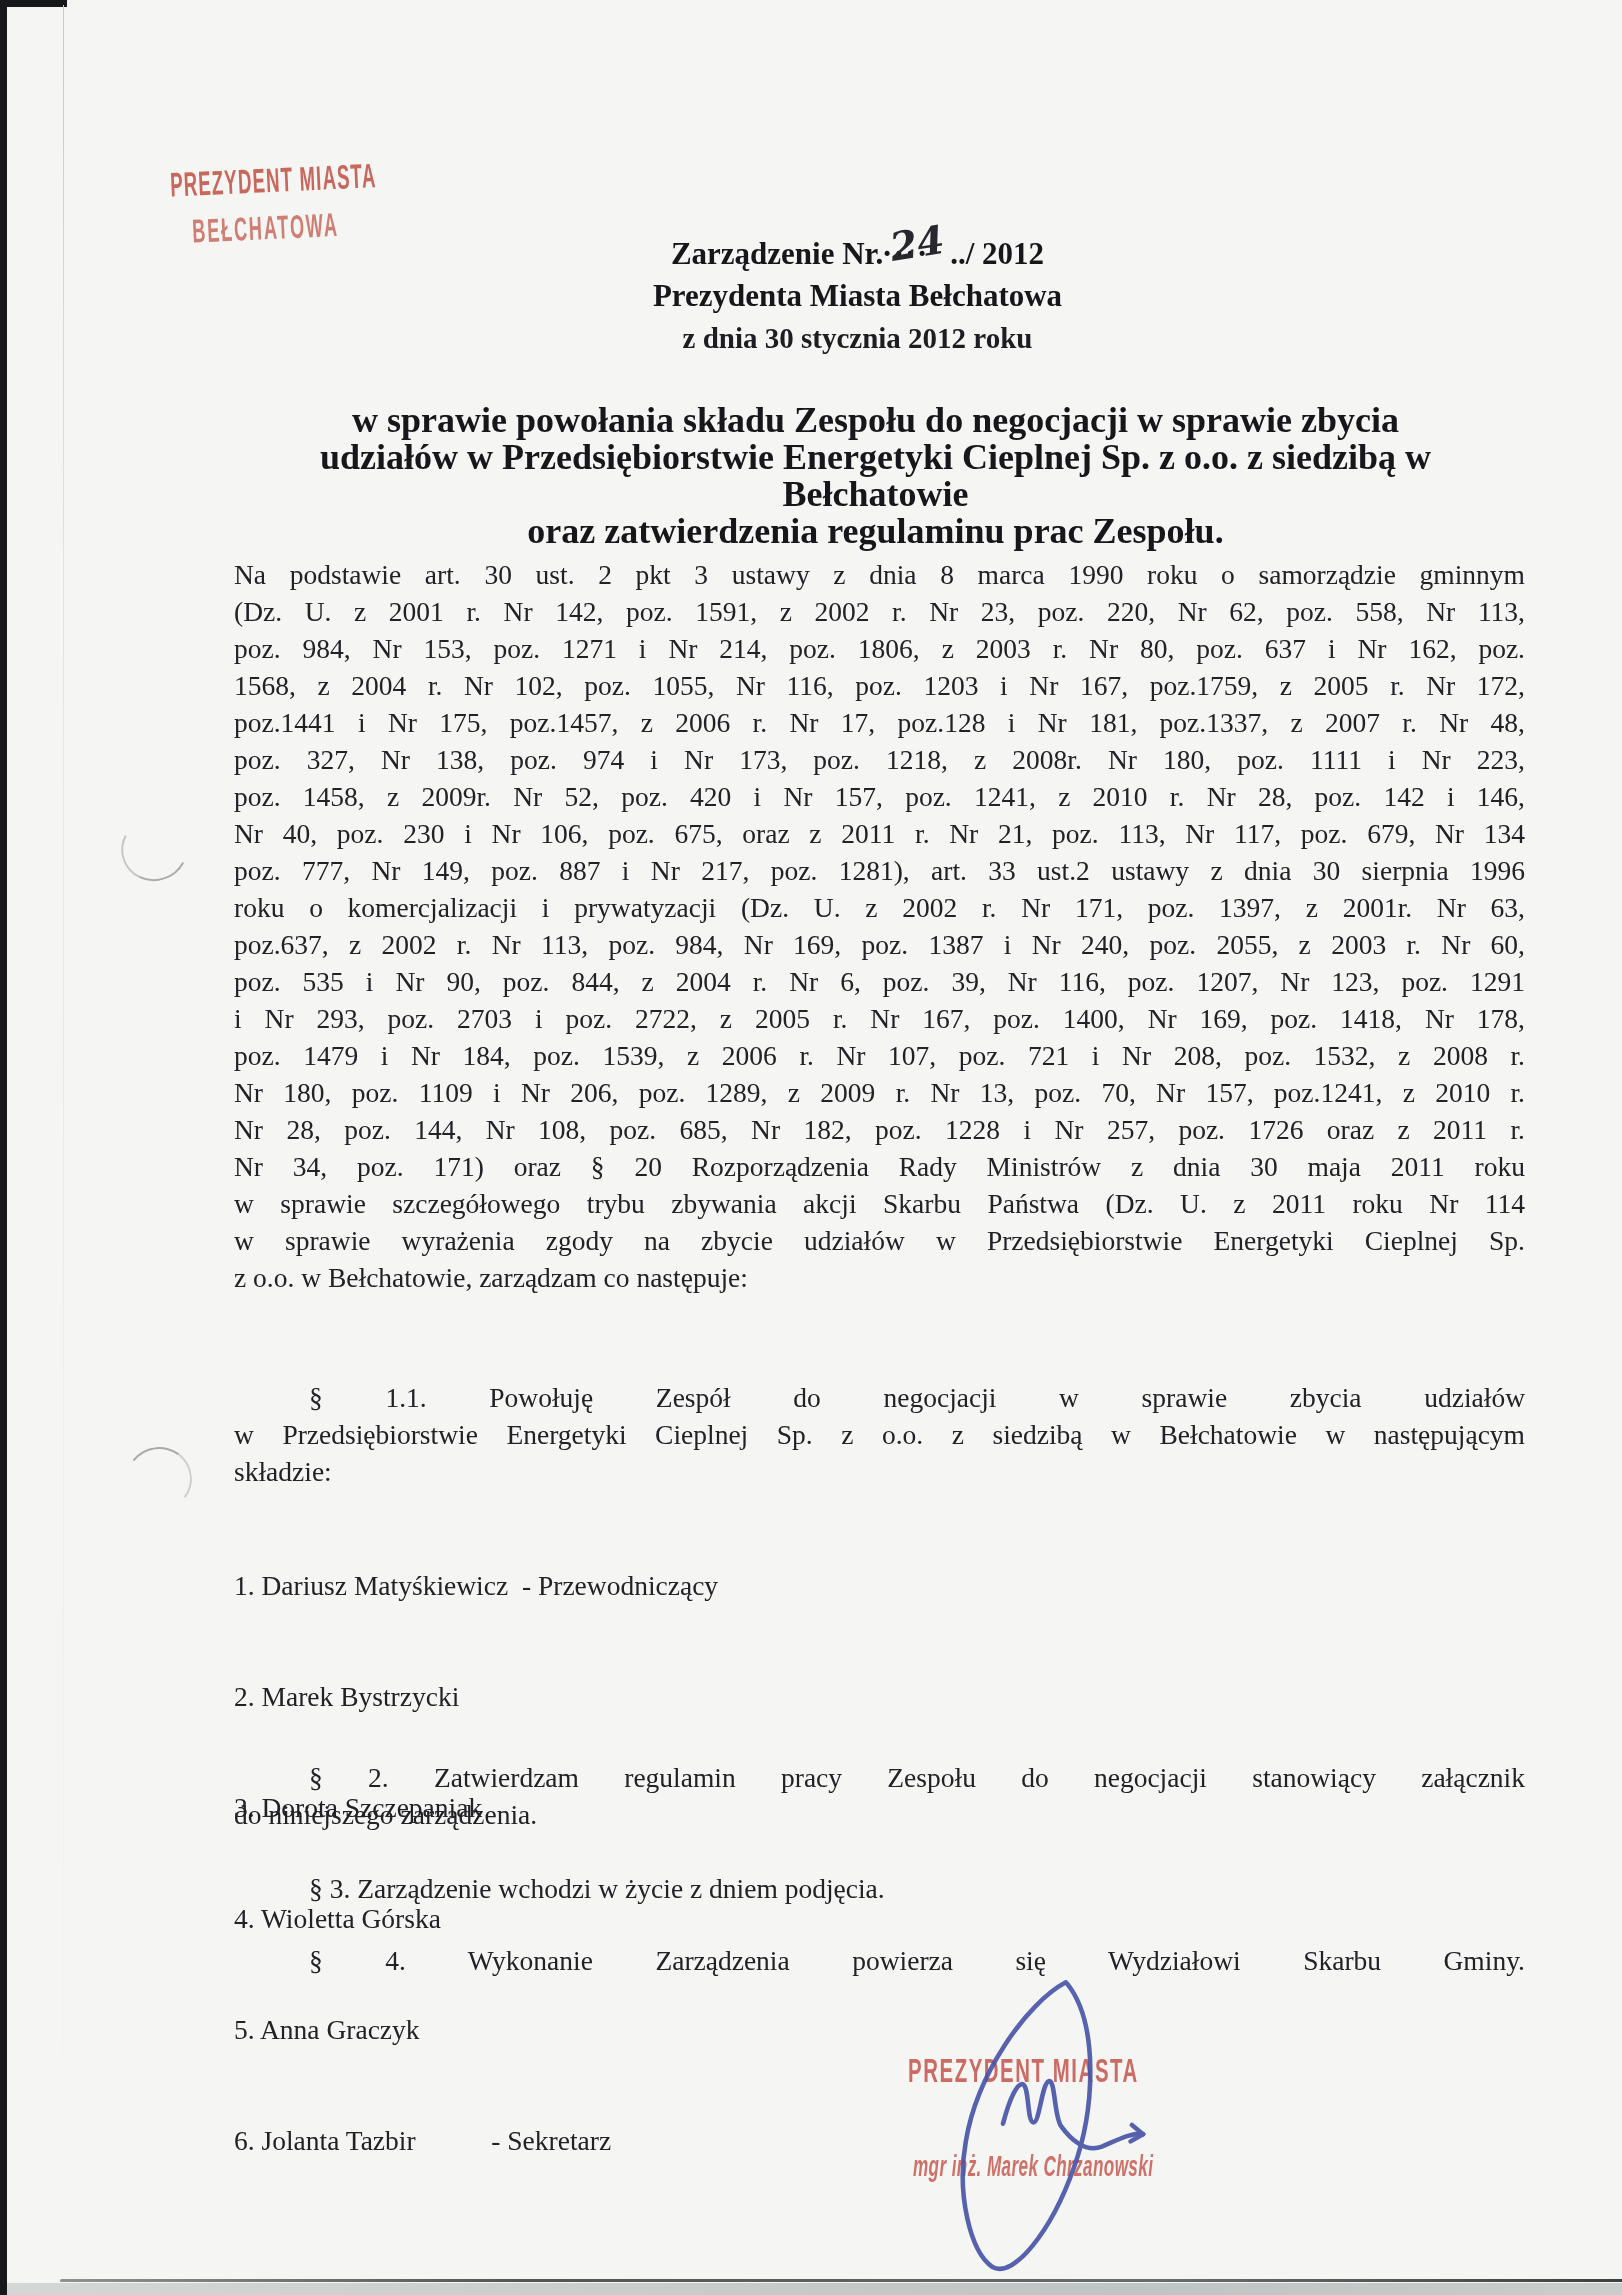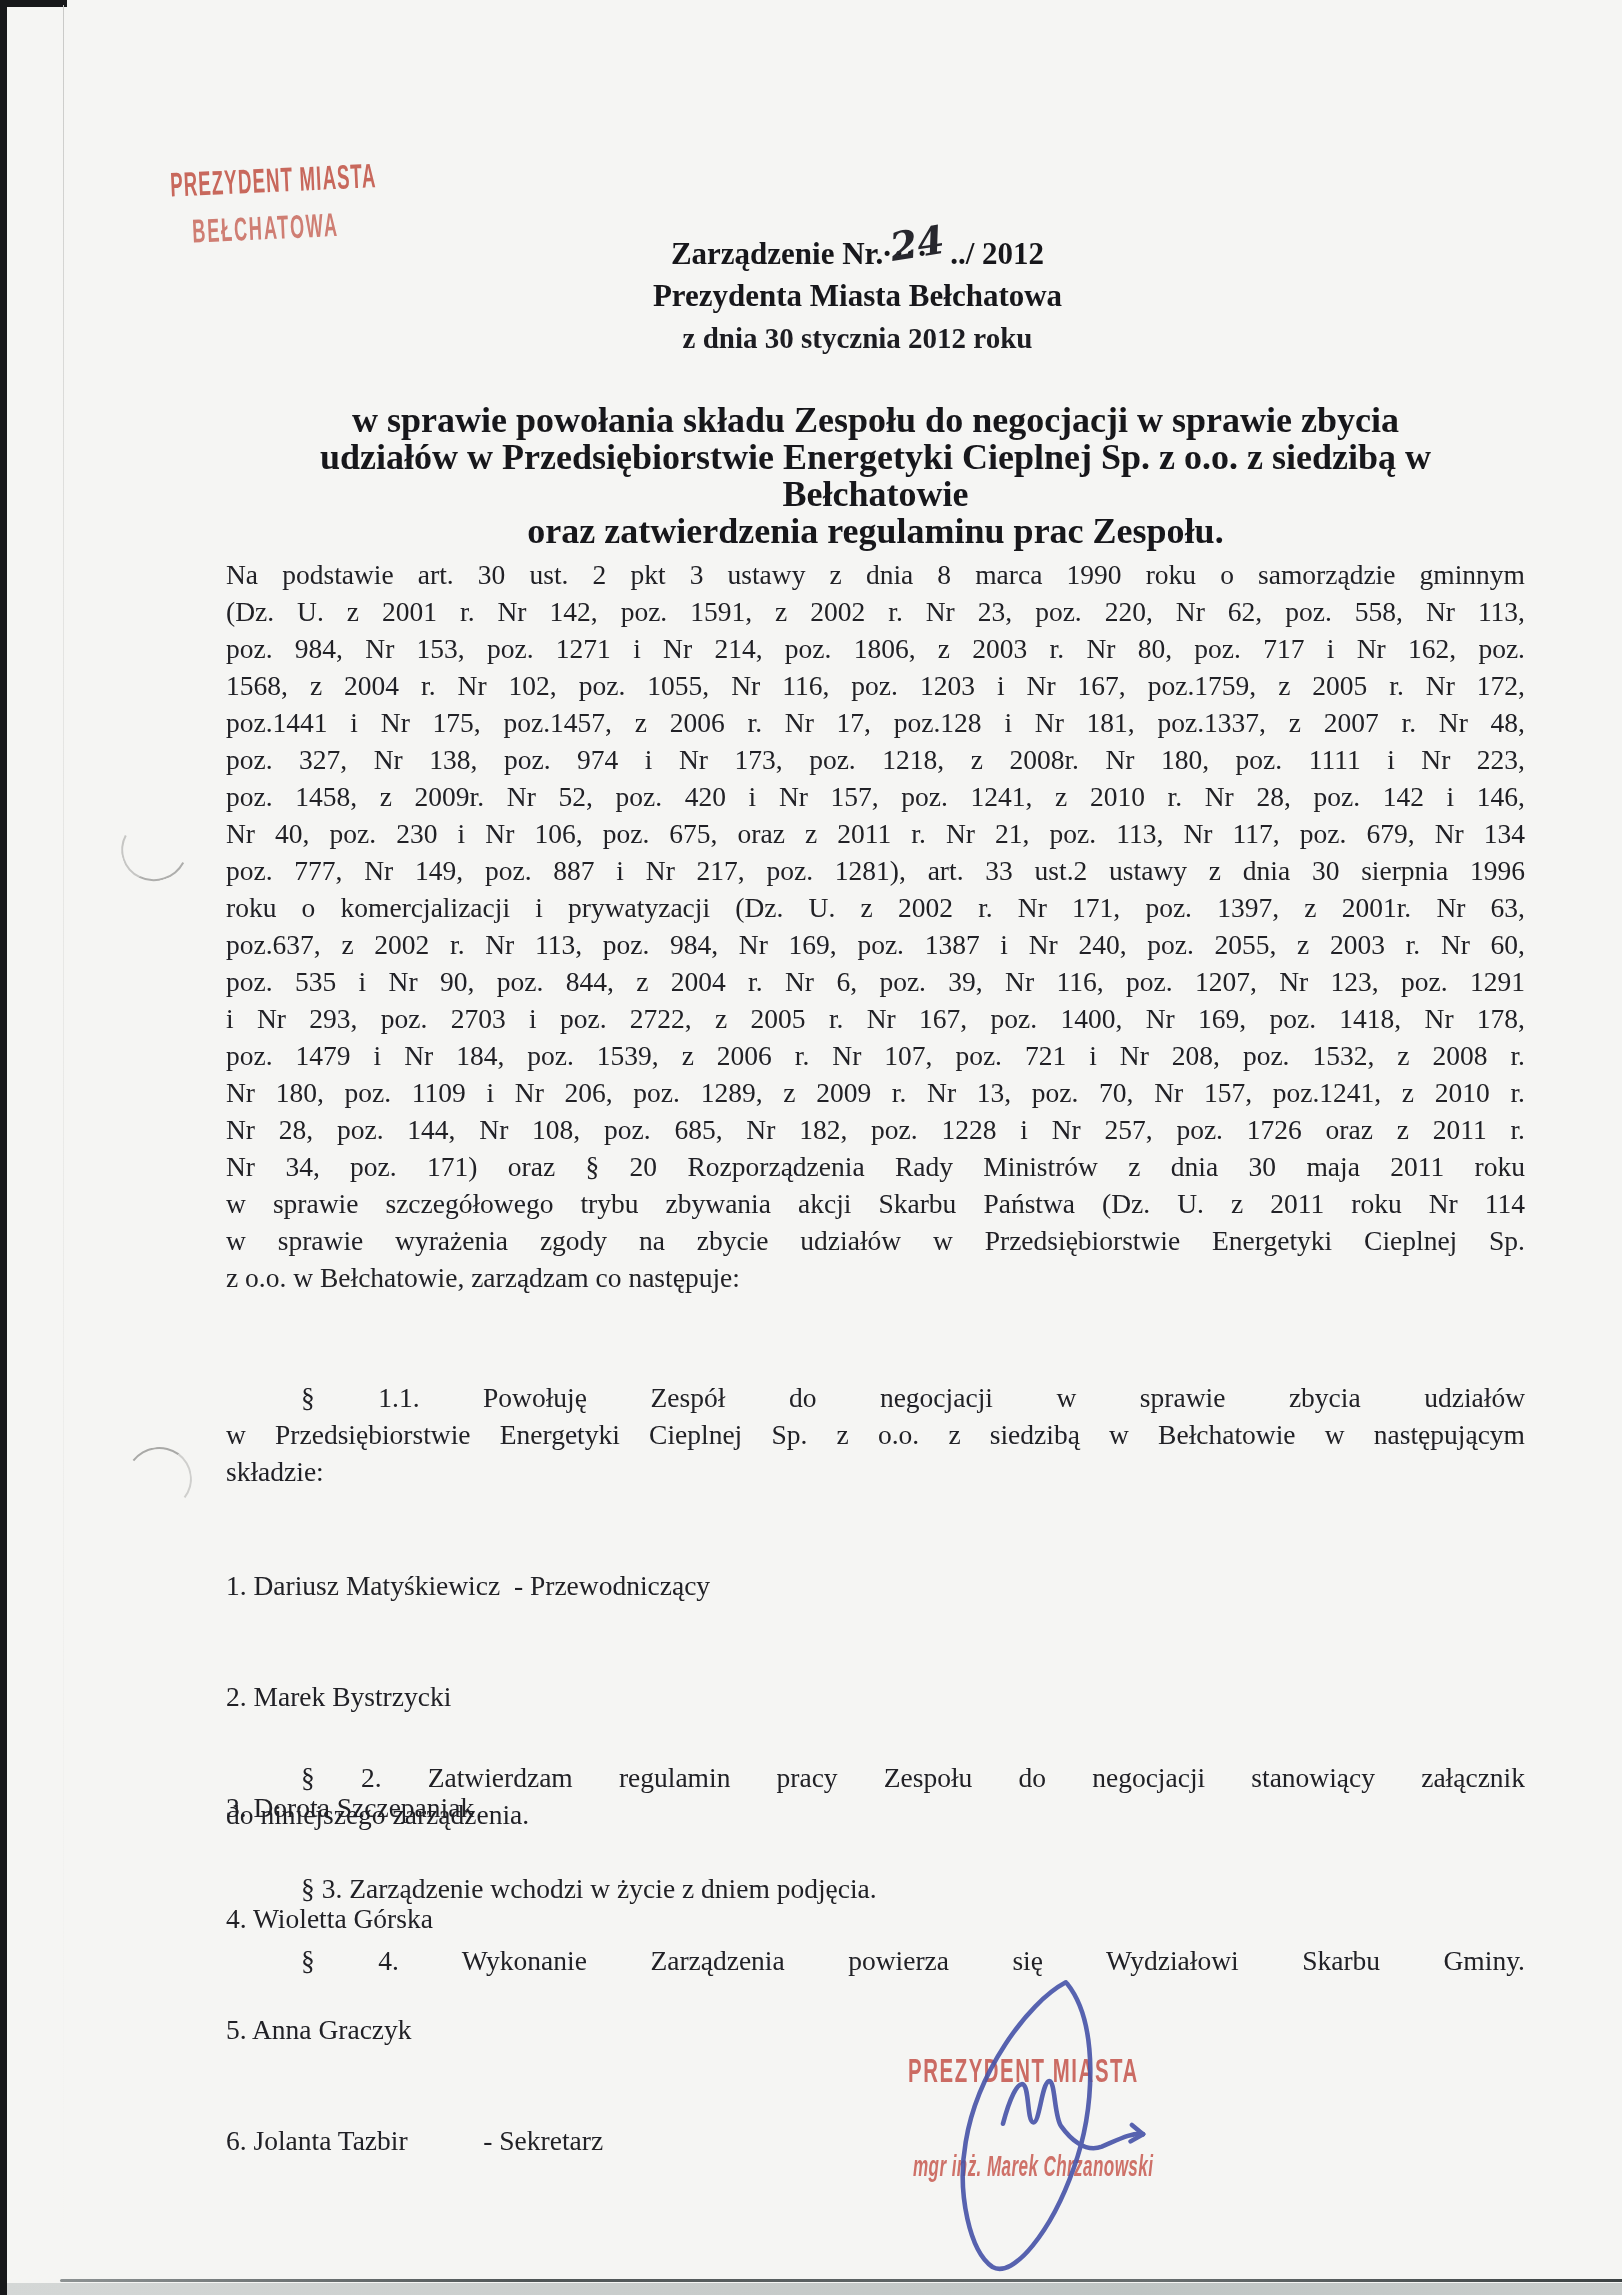--- a/index.html
+++ b/index.html
@@ -47,7 +47,7 @@
 
   
   .tblock{position:absolute;left:226px;width:1299px;font-size:27.5px;line-height:37px;color:#212126;}
-  .tblock div{text-align:justify;}
+  .tblock div{text-align:justify;margin-left:8px;}
   .jl{text-align-last:justify;}
   .ll{text-align-last:left;}
   .ind{padding-left:75px;}

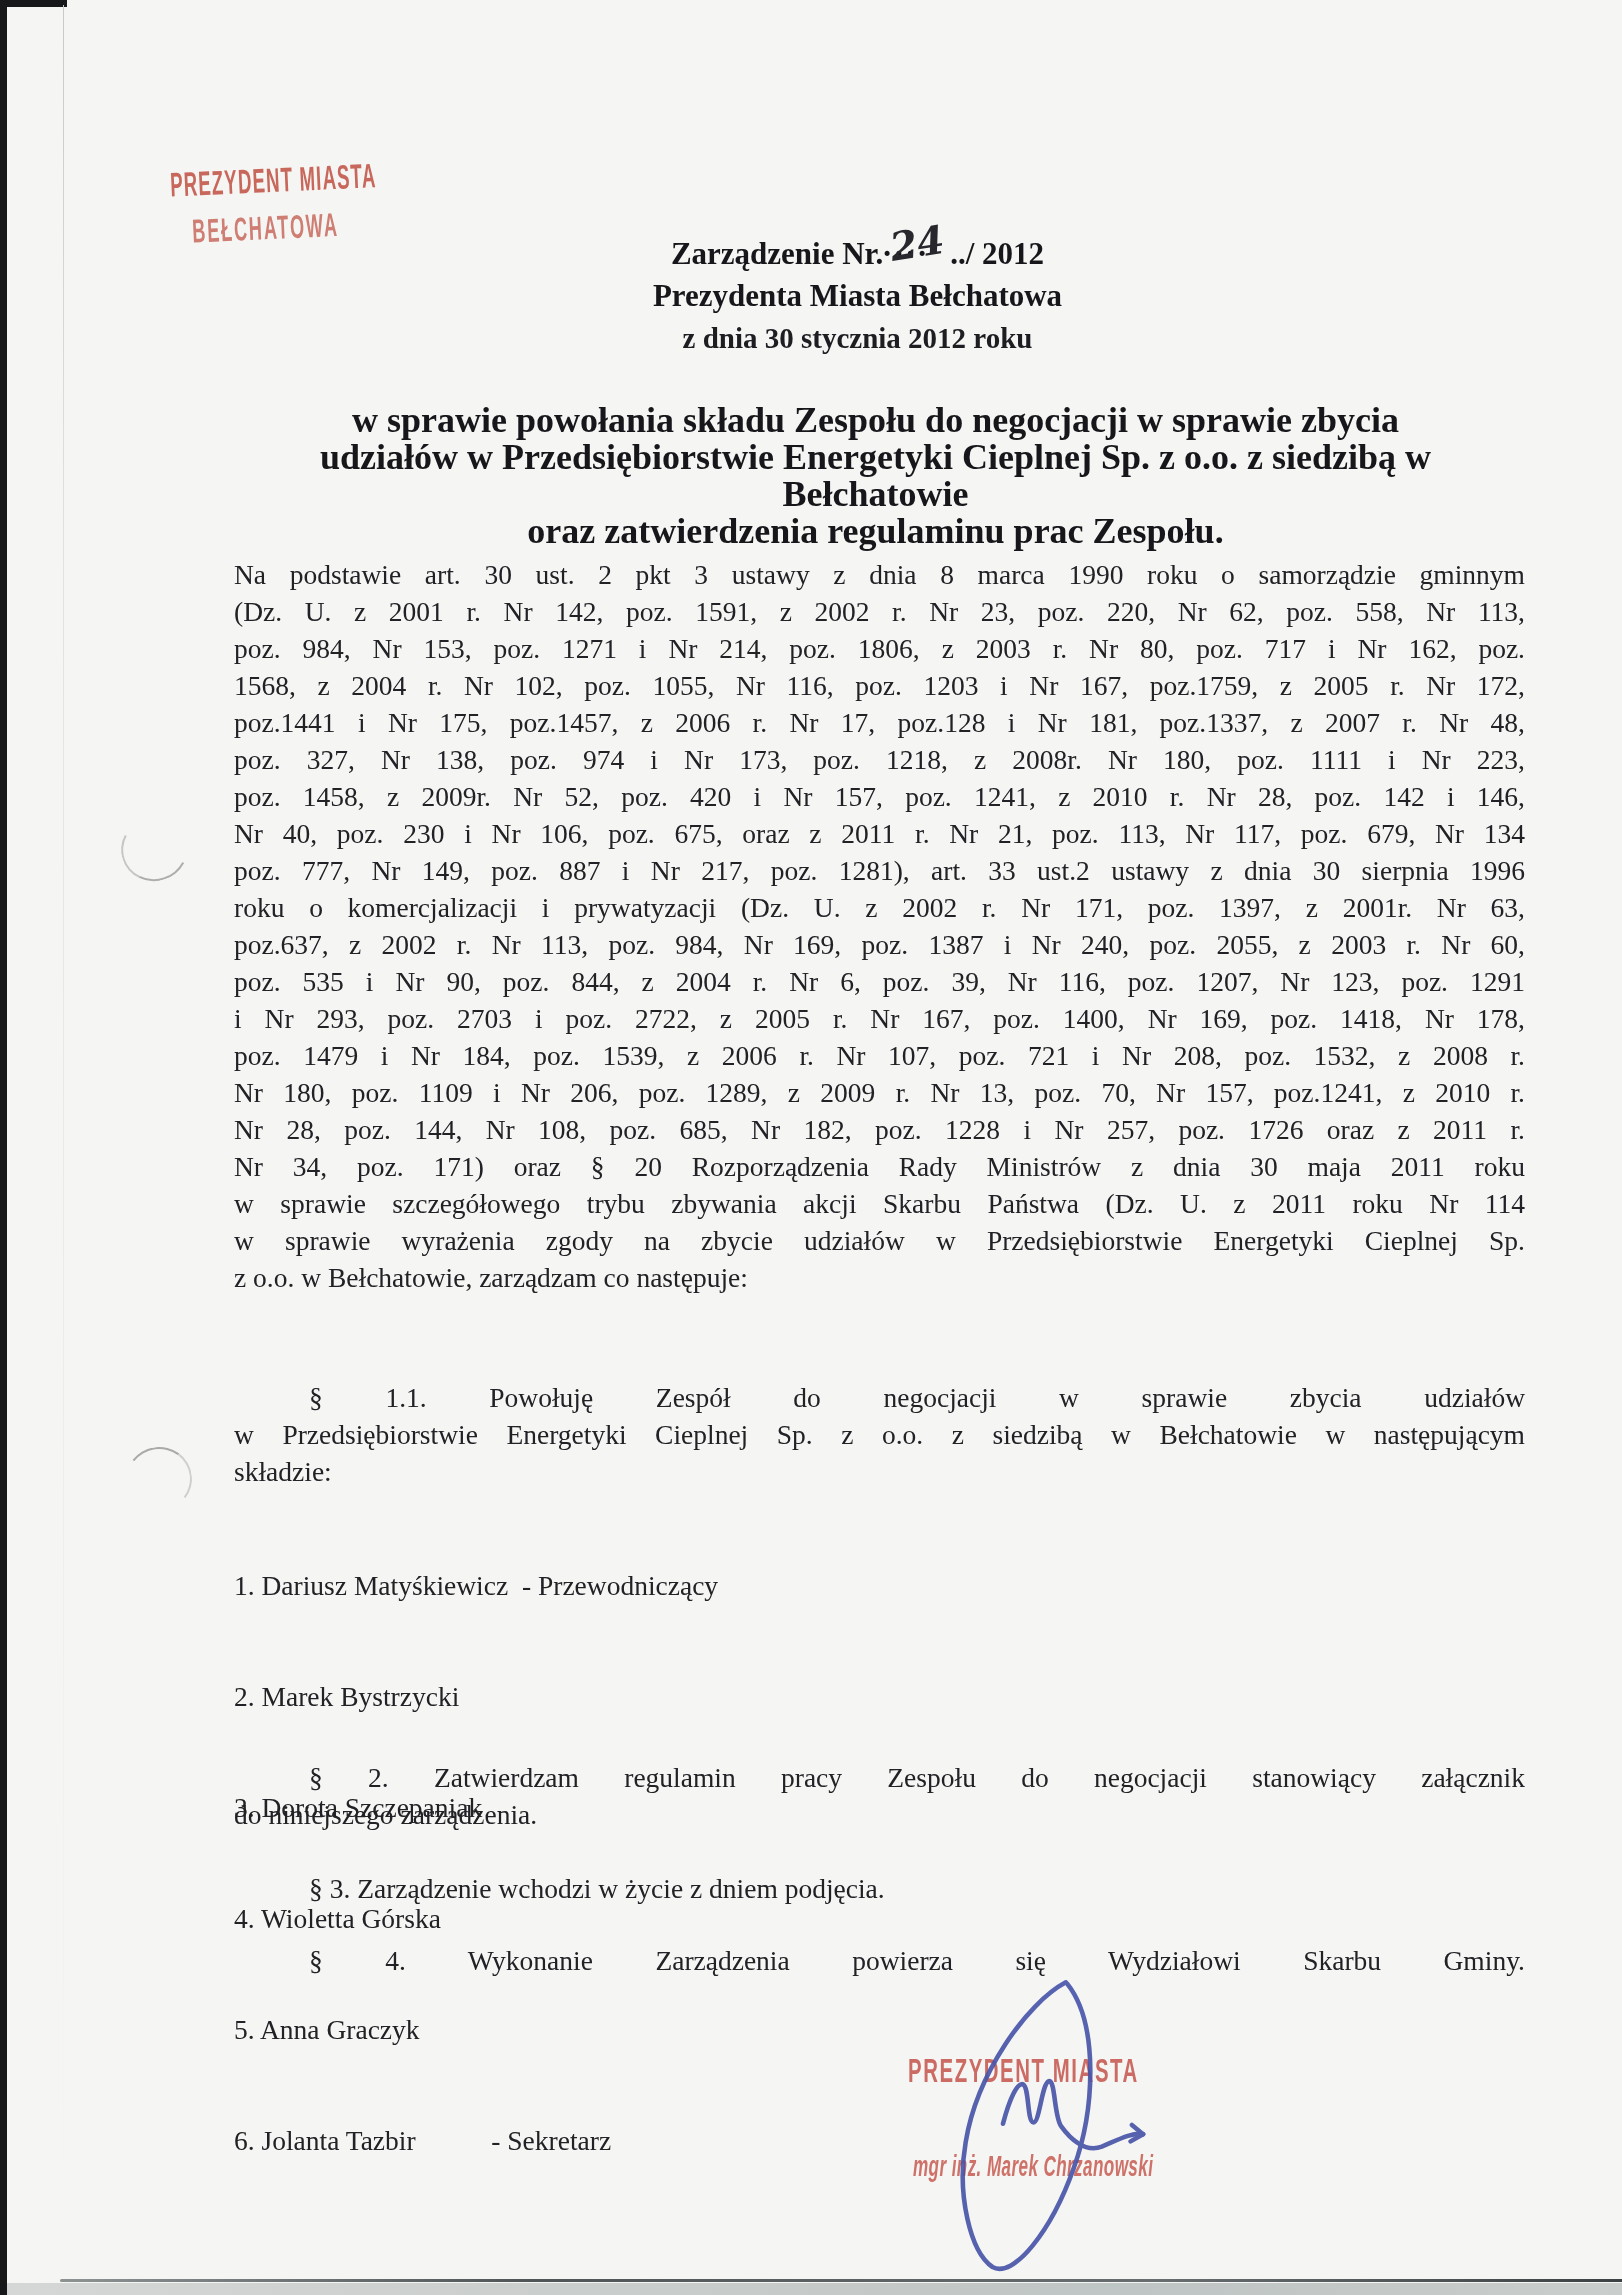--- a/index.html
+++ b/index.html
@@ -100,7 +100,7 @@
   <div class="tblock legal">
     <div class="jl">Na podstawie art. 30 ust. 2 pkt 3 ustawy z dnia 8 marca 1990 roku o samorządzie gminnym</div>
     <div class="jl">(Dz. U. z 2001 r. Nr 142, poz. 1591, z 2002 r. Nr 23, poz. 220, Nr 62, poz. 558, Nr 113,</div>
-    <div class="jl">poz. 984, Nr 153, poz. 1271 i Nr 214, poz. 1806, z 2003 r. Nr 80, poz. 717 i Nr 162, poz.</div>
+    <div class="jl">poz. 984, Nr 153, poz. 1271 i Nr 214, poz. 1806, z 2003 r. Nr 80, poz. 637 i Nr 162, poz.</div>
     <div class="jl">1568, z 2004 r. Nr 102, poz. 1055, Nr 116, poz. 1203 i Nr 167, poz.1759, z 2005 r. Nr 172,</div>
     <div class="jl">poz.1441 i Nr 175, poz.1457, z 2006 r. Nr 17, poz.128 i Nr 181, poz.1337, z 2007 r. Nr 48,</div>
     <div class="jl">poz. 327, Nr 138, poz. 974 i Nr 173, poz. 1218, z 2008r. Nr 180, poz. 1111 i Nr 223,</div>

